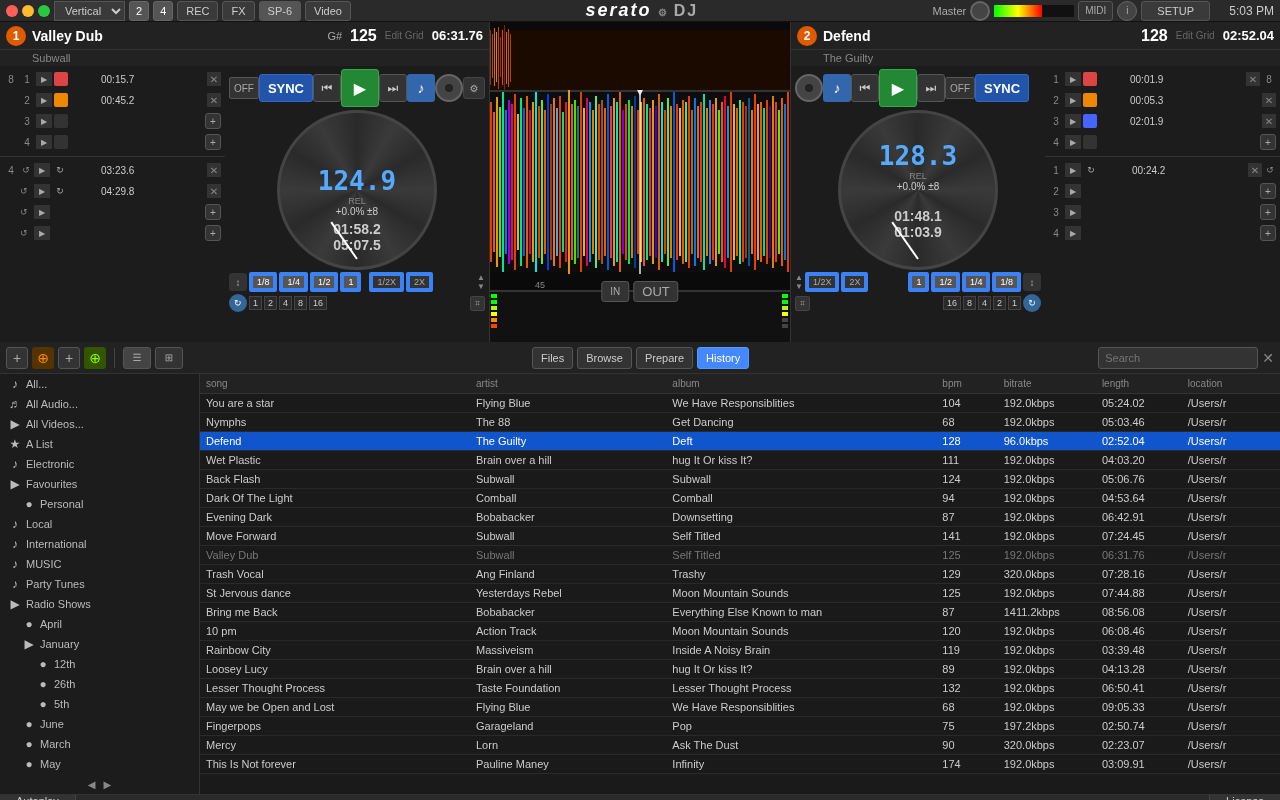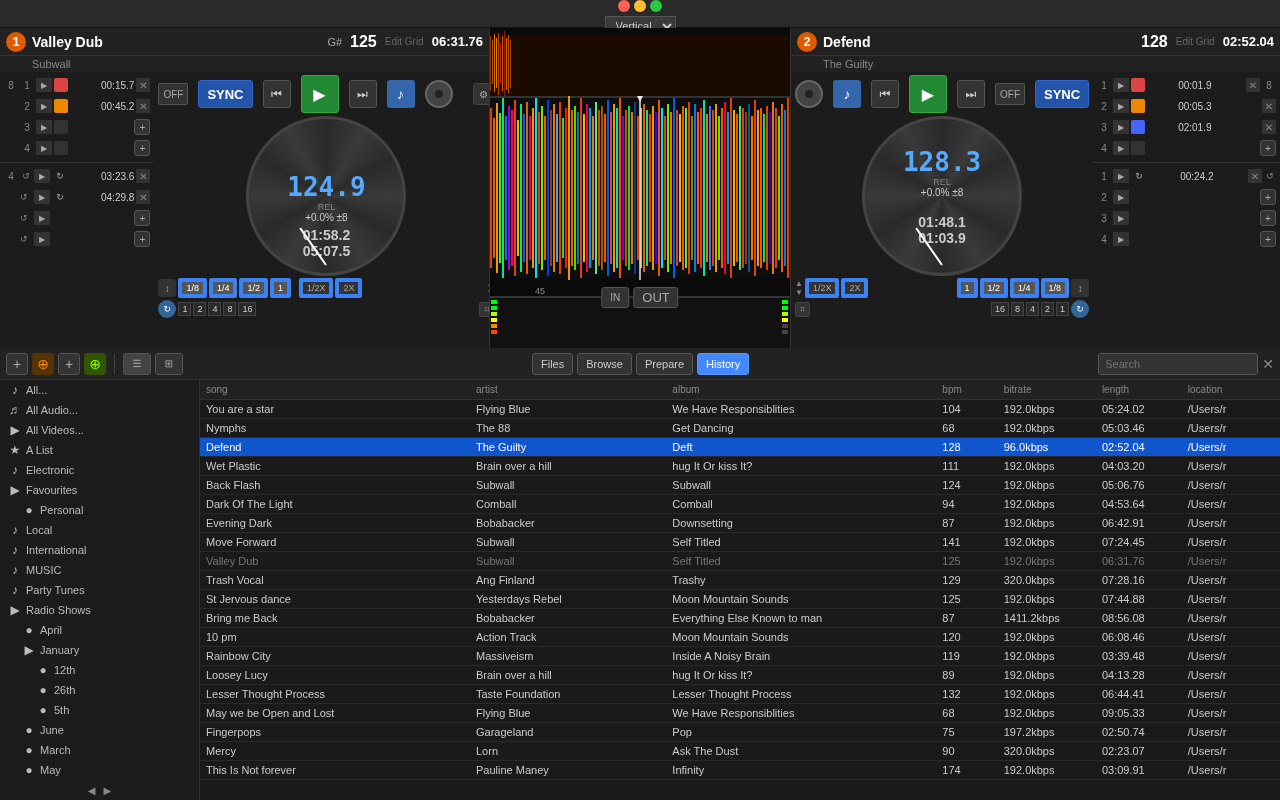--- a/index.html
+++ b/index.html
@@ -6,7 +6,7 @@
     body { width: 1280px; height: 800px; background: #1a1a1a; font-family: Arial, sans-serif; font-size: 11px; color: #ccc; overflow: hidden; }
 
     
-    .top-bar { height: 28px; background: #2a2a2a; display: flex; align-items: center; border-bottom: 1px solid #111; gap: 4px; padding: 0 6px; flex-direction: column; }
+    .top-bar { height: 28px; background: #2a2a2a; display: flex; align-items: center; border-bottom: 1px solid #111; gap: 4px; padding: 0 6px; }
     .traffic-lights { display: flex; gap: 4px; }
     .tl { width: 12px; height: 12px; border-radius: 50%; }
     .tl-red { background: #ff5f57; }

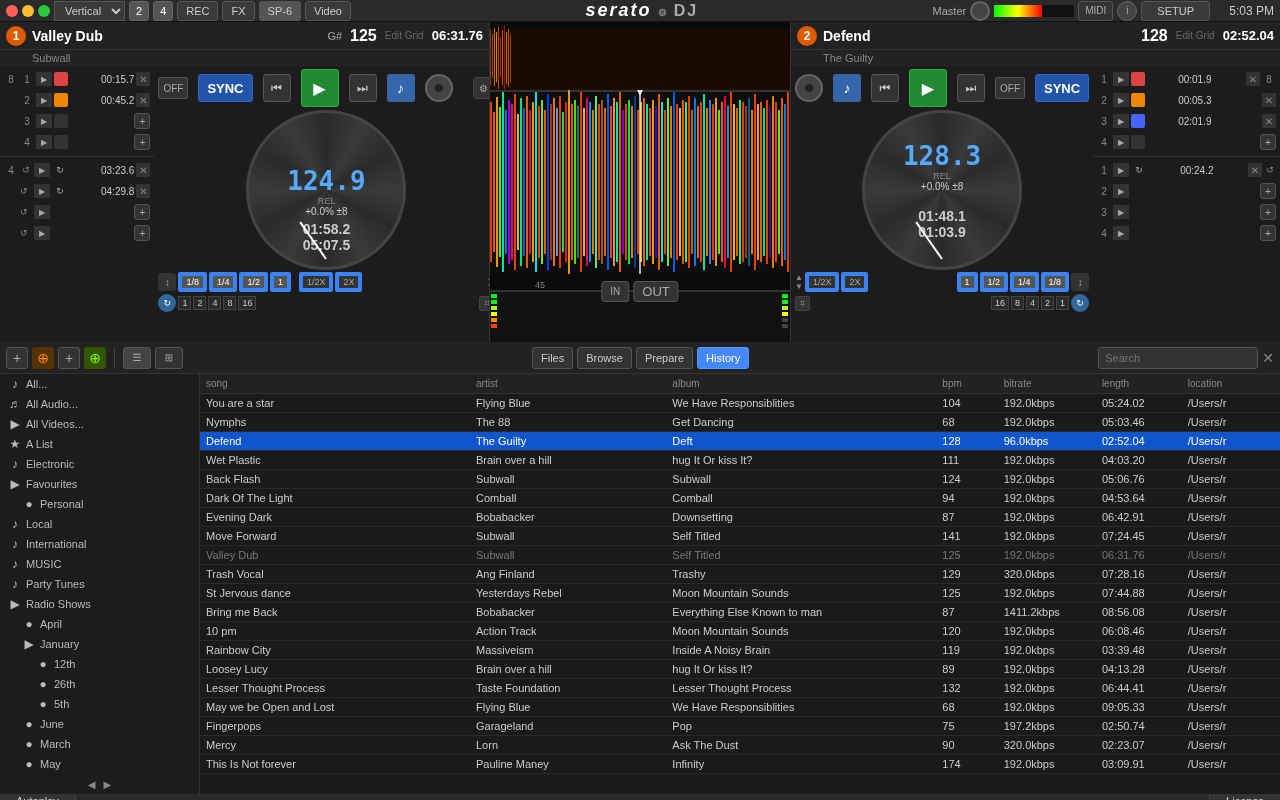--- a/index.html
+++ b/index.html
@@ -68,7 +68,7 @@
     .track-table th { background: #222; color: #888; text-align: left; padding: 4px 6px; border-bottom: 1px solid #333; font-weight: normal; font-size: 10px; position: sticky; top: 0; }
     .track-table td { padding: 3px 6px; border-bottom: 1px solid #2a2a2a; color: #ccc; white-space: nowrap; overflow: hidden; text-overflow: ellipsis; max-width: 200px; }
     .table-scroll { overflow-y: auto; flex: 1; }
-    .deck-transport-row { display: flex; align-items: center; padding: 3px 4px; gap: 10px; }
+    .deck-transport-row { display: flex; align-items: center; padding: 3px 4px; gap: 0; }
     .add-btn { width: 22px; height: 22px; background: #333; border: 1px solid #555; color: #aaa; font-size: 14px; cursor: pointer; border-radius: 3px; display: flex; align-items: center; justify-content: center; }
 
     

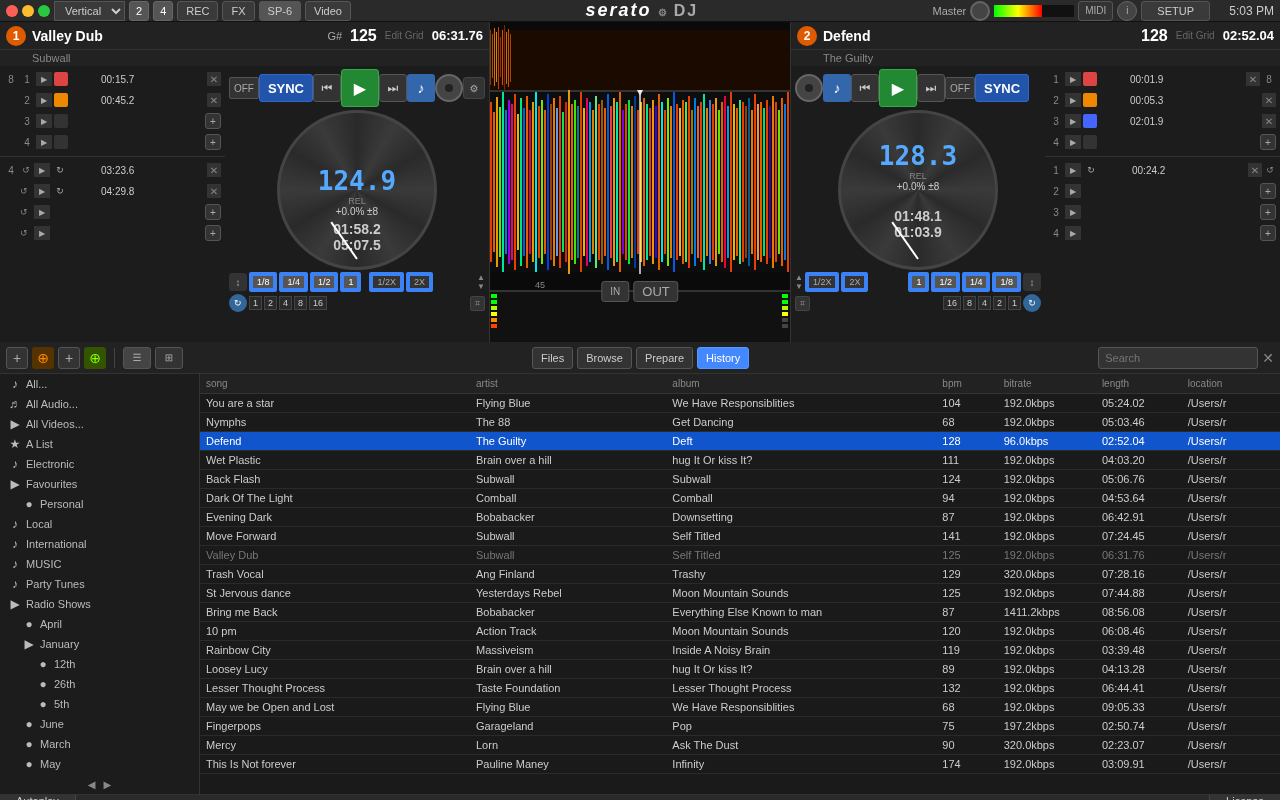--- a/index.html
+++ b/index.html
@@ -860,7 +860,7 @@
                   <td>Lesser Thought Process</td>
                   <td>132</td>
                   <td>192.0kbps</td>
-                  <td>06:44.41</td>
+                  <td>06:50.41</td>
                   <td>/Users/r</td>
                 </tr>
                 <tr>

